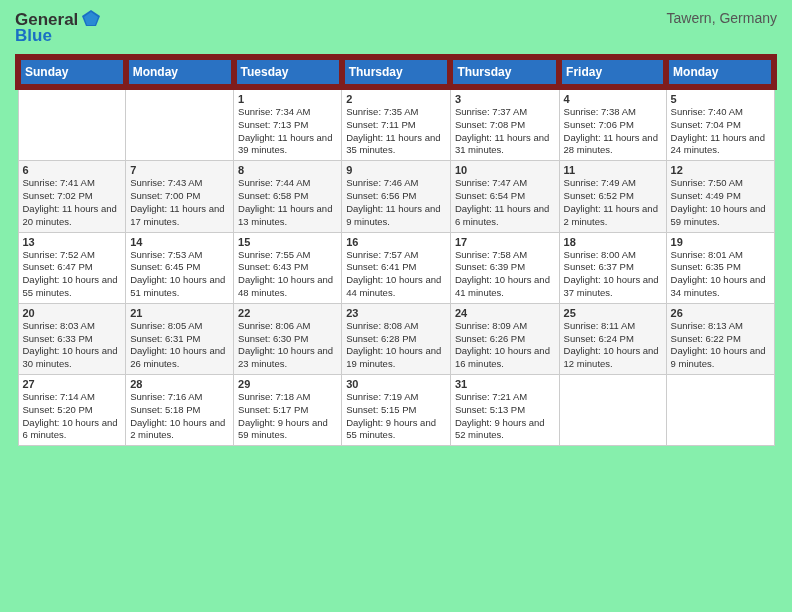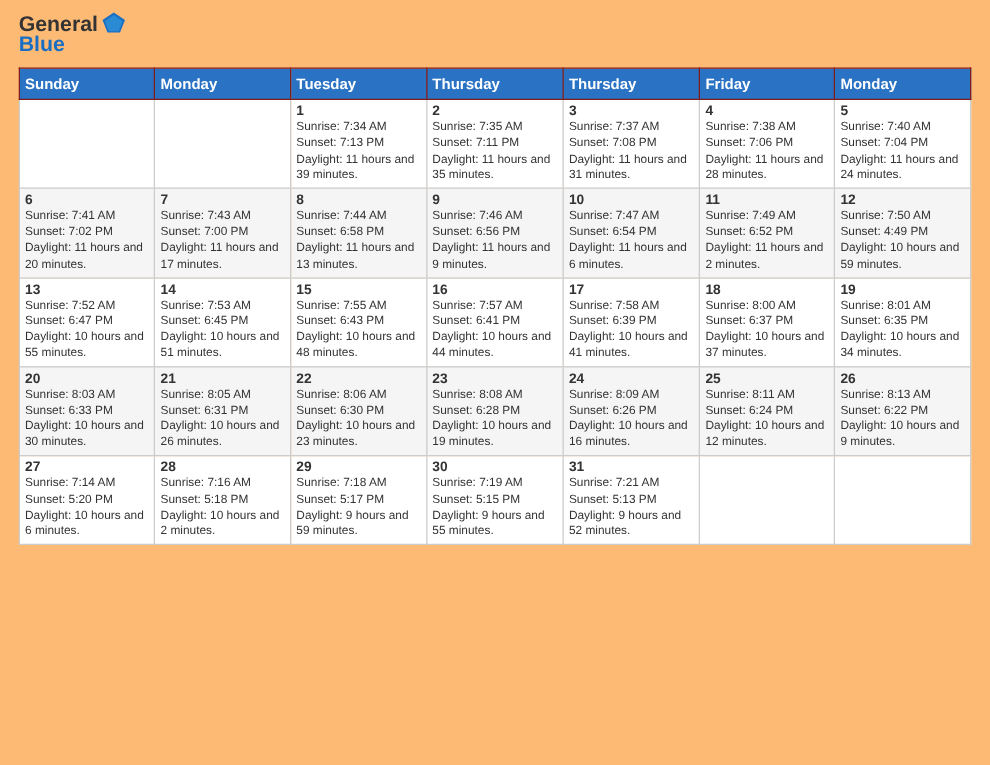--- a/index.html
+++ b/index.html
@@ -13,7 +13,7 @@
     .page {
       width: 792px;
       height: 612px;
-      background: #fdba74;
+      background: #86efac;
       padding: 10px 15px 10px 15px;
     }
     .header {

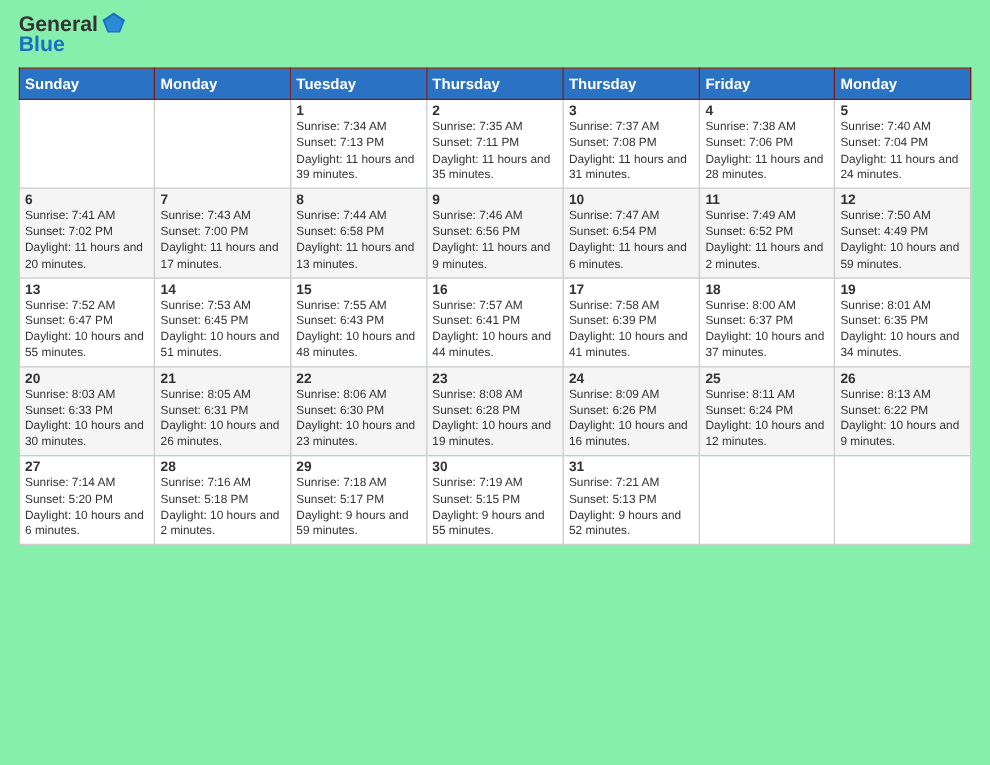--- a/index.html
+++ b/index.html
@@ -113,6 +113,7 @@
       </div>
     </div>
     <div class="title-block">
+      <div class="location">Tawern, Germany</div>
     </div>
   </div>
 

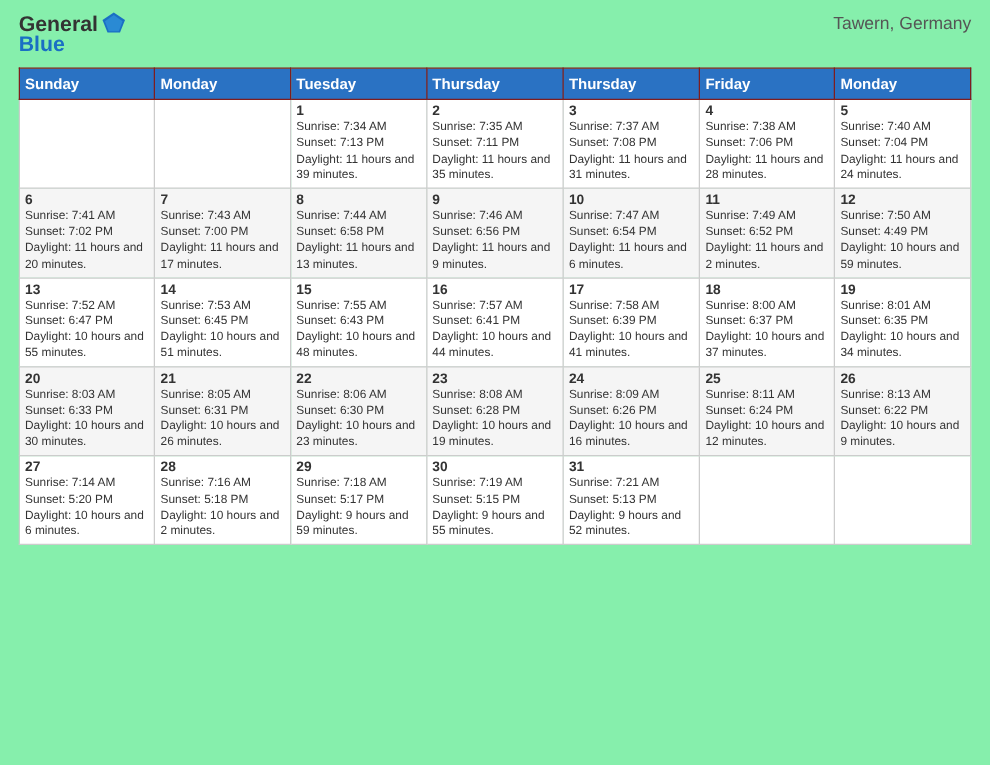--- a/index.html
+++ b/index.html
@@ -54,7 +54,7 @@
       font-weight: bold;
       padding: 5px 4px;
       text-align: left;
-      border: 1px solid #7f1d1d;
+      border: 6px solid #7f1d1d;
     }
     .calendar td {
       vertical-align: top;

